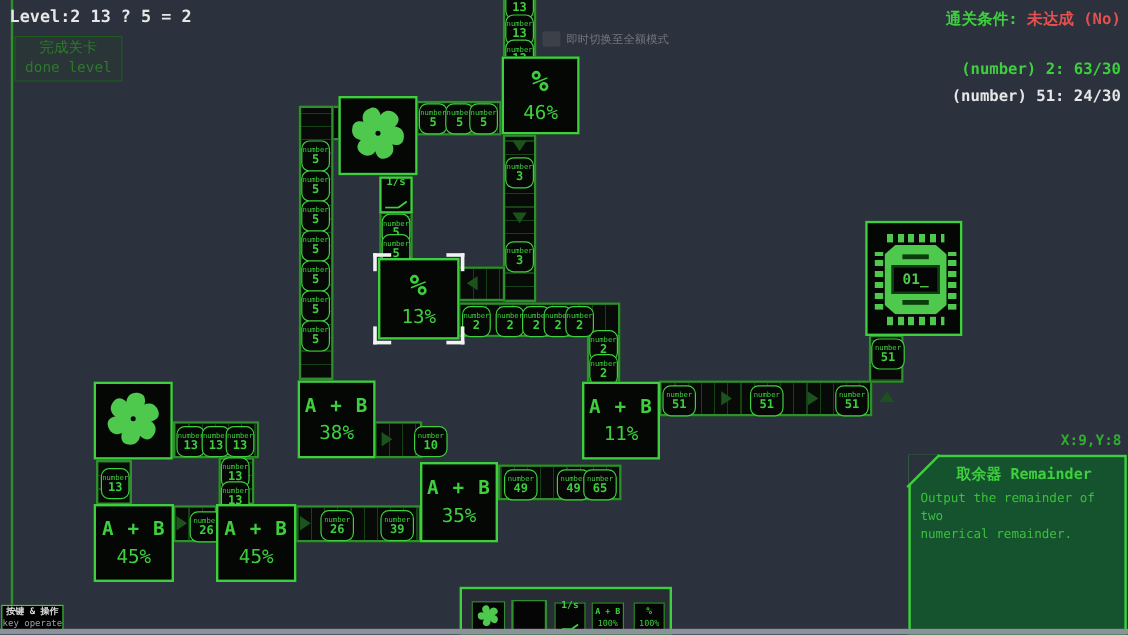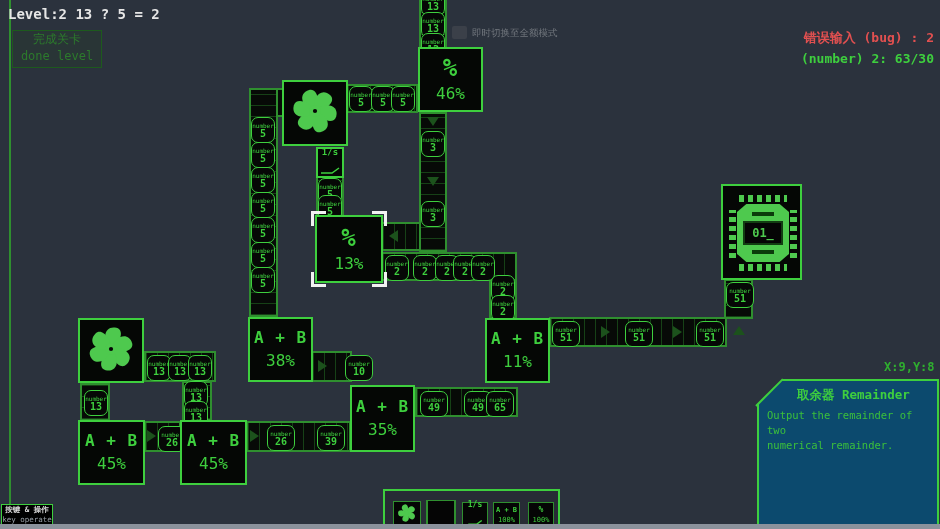--- a/index.html
+++ b/index.html
@@ -349,6 +349,7 @@
   <div class="hud" style="left:452px;top:26px;width:15px;height:13px;background:#3b4049;border-radius:2px;"></div>
   <div class="hud" style="left:472px;top:27px;font-size:9.5px;color:#70757c;">即时切换至全额模式</div>
 
+  <div class="hud stats" style="top:7px;"><span class="green">通关条件:</span> <span class="red">未达成 (No)</span></div>
   <div class="hud stats red" style="top:29px;">错误输入 (bug) : 2</div>
   <div class="hud stats green" style="top:51px;">(number) 2: 63/30</div>
 

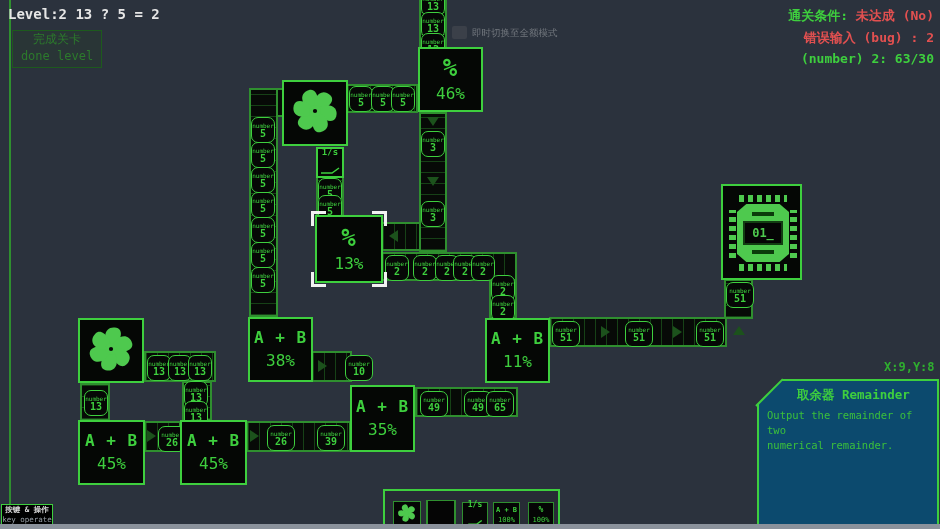--- a/index.html
+++ b/index.html
@@ -350,7 +350,6 @@
   <div class="hud" style="left:472px;top:27px;font-size:9.5px;color:#70757c;">即时切换至全额模式</div>
 
   <div class="hud stats" style="top:7px;"><span class="green">通关条件:</span> <span class="red">未达成 (No)</span></div>
-  <div class="hud stats red" style="top:29px;">错误输入 (bug) : 2</div>
   <div class="hud stats green" style="top:51px;">(number) 2: 63/30</div>
 
   <div class="hud" style="left:884px;top:360px;font-size:12px;font-weight:bold;color:#2fae2f;">X:9,Y:8</div>

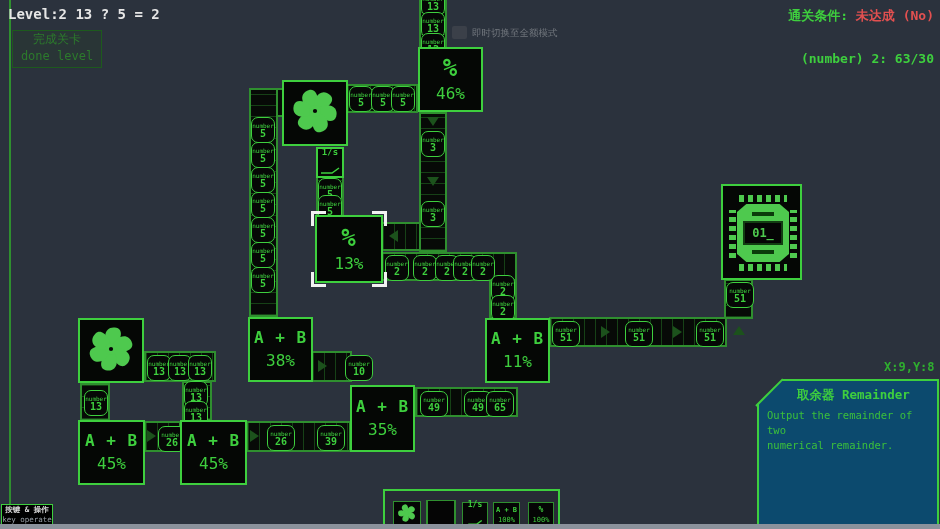--- a/index.html
+++ b/index.html
@@ -351,6 +351,7 @@
 
   <div class="hud stats" style="top:7px;"><span class="green">通关条件:</span> <span class="red">未达成 (No)</span></div>
   <div class="hud stats green" style="top:51px;">(number) 2: 63/30</div>
+  <div class="hud stats white" style="top:73px;">(number) 51: 24/30</div>
 
   <div class="hud" style="left:884px;top:360px;font-size:12px;font-weight:bold;color:#2fae2f;">X:9,Y:8</div>
 

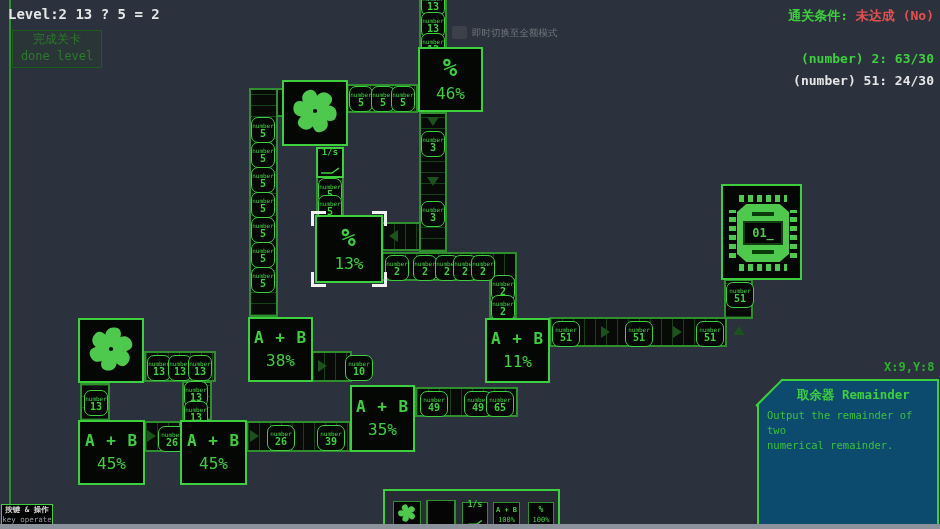--- a/index.html
+++ b/index.html
@@ -33,7 +33,7 @@
   .green{color:#3ecf3e;} .red{color:#e25050;} .white{color:#e6e6e6;}
   #doneBtn{left:12px;top:30px;width:88px;height:36px;background:rgba(35,60,35,.28);border:1px solid #1d5a1d;
            color:#2c7a2c;text-align:center;font-size:12px;line-height:17px;z-index:8;position:absolute;}
-  #panel{position:absolute;left:757px;top:379px;width:182px;height:150px;background:#0c4a6e;border:2px solid #3ecf3e;
+  #panel{position:absolute;left:757px;top:379px;width:182px;height:150px;background:#14532d;border:2px solid #3ecf3e;
          box-sizing:border-box;z-index:9;color:#3ecf3e;}
   #panelCut{position:absolute;left:-2px;top:-2px;width:0;height:0;border-top:26px solid #2b323d;border-right:26px solid transparent;}
   #panelDiag{position:absolute;left:-3px;top:24px;width:38px;height:2px;background:#3ecf3e;transform:rotate(-45deg);transform-origin:0 50%;}

